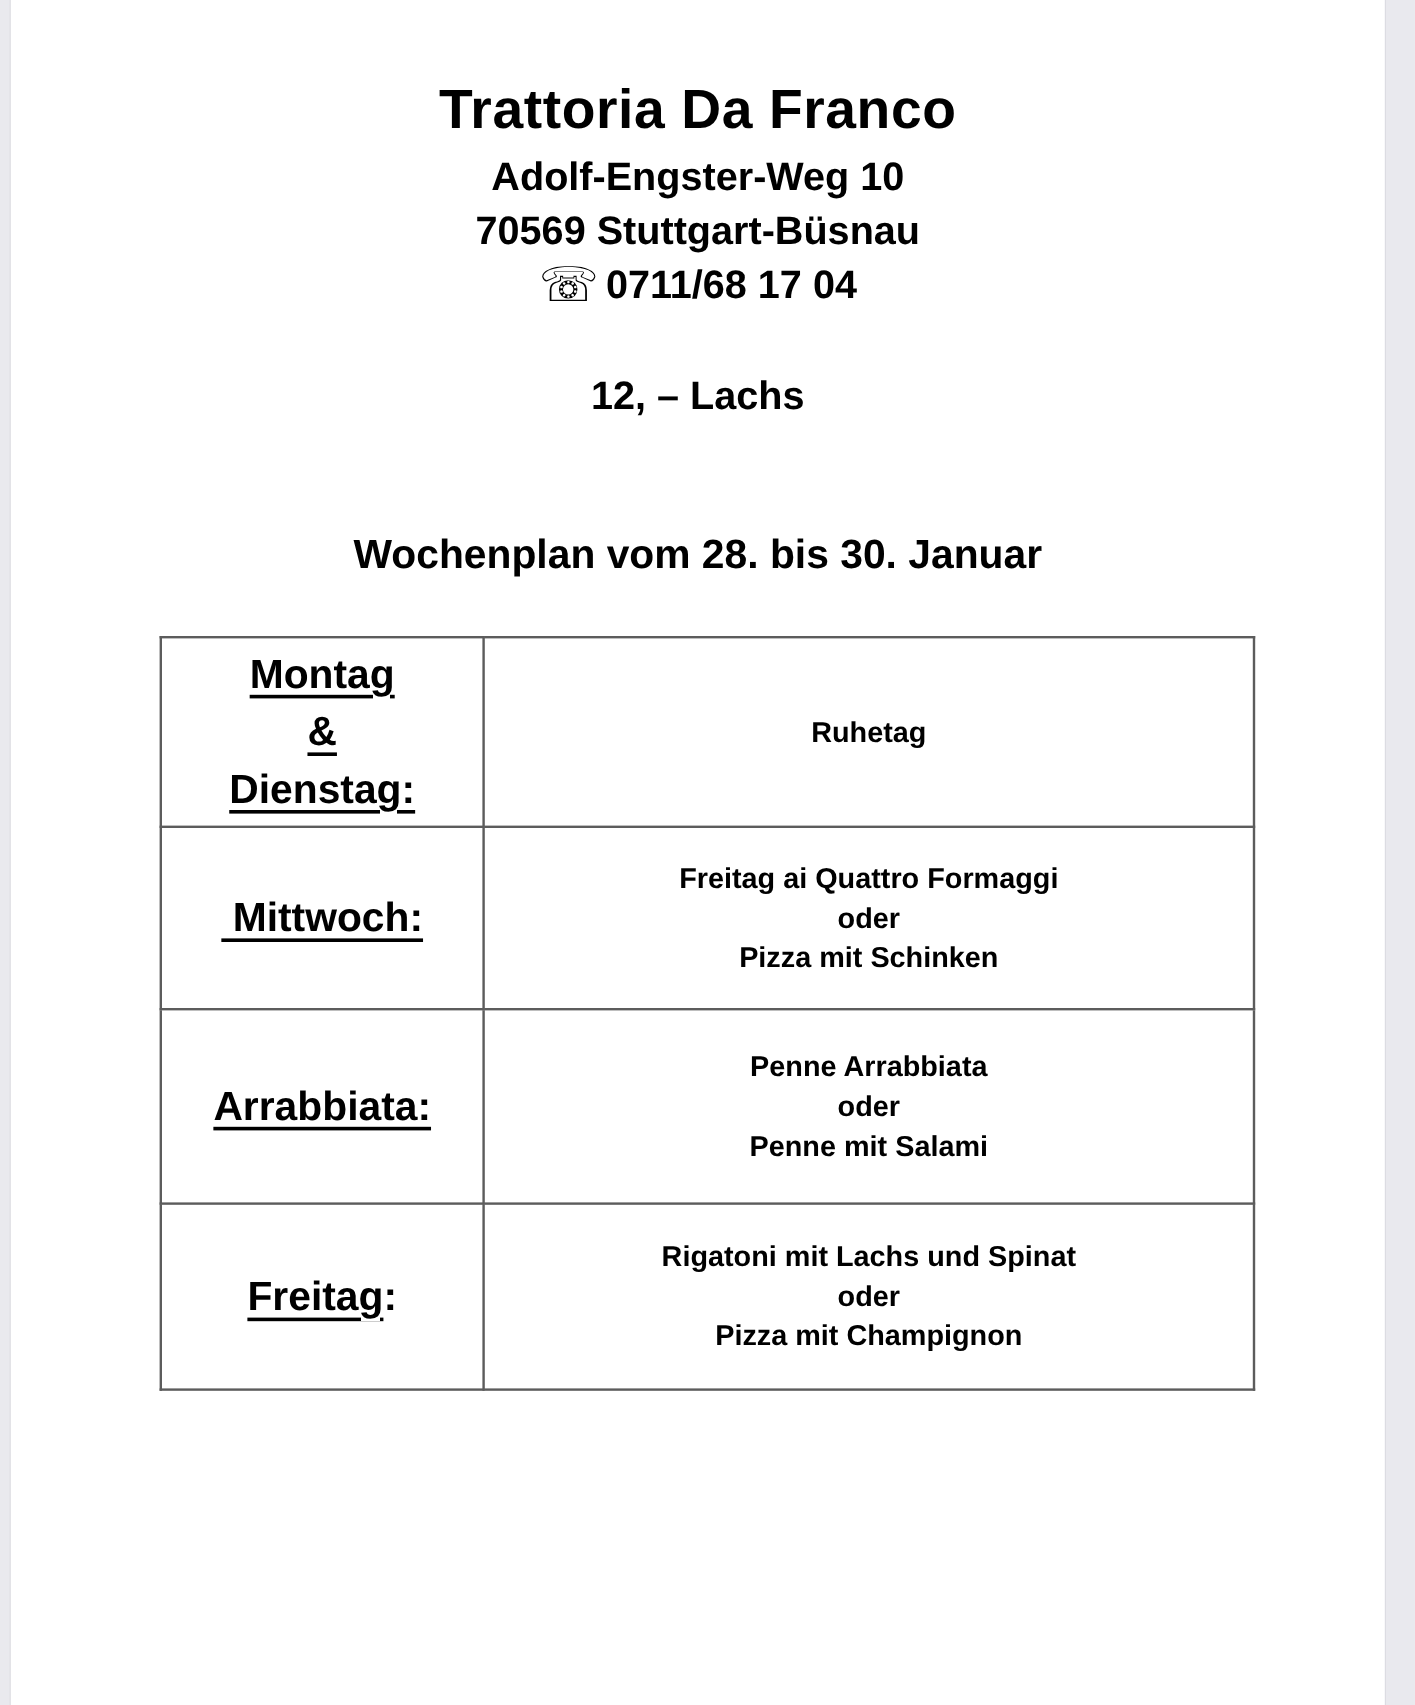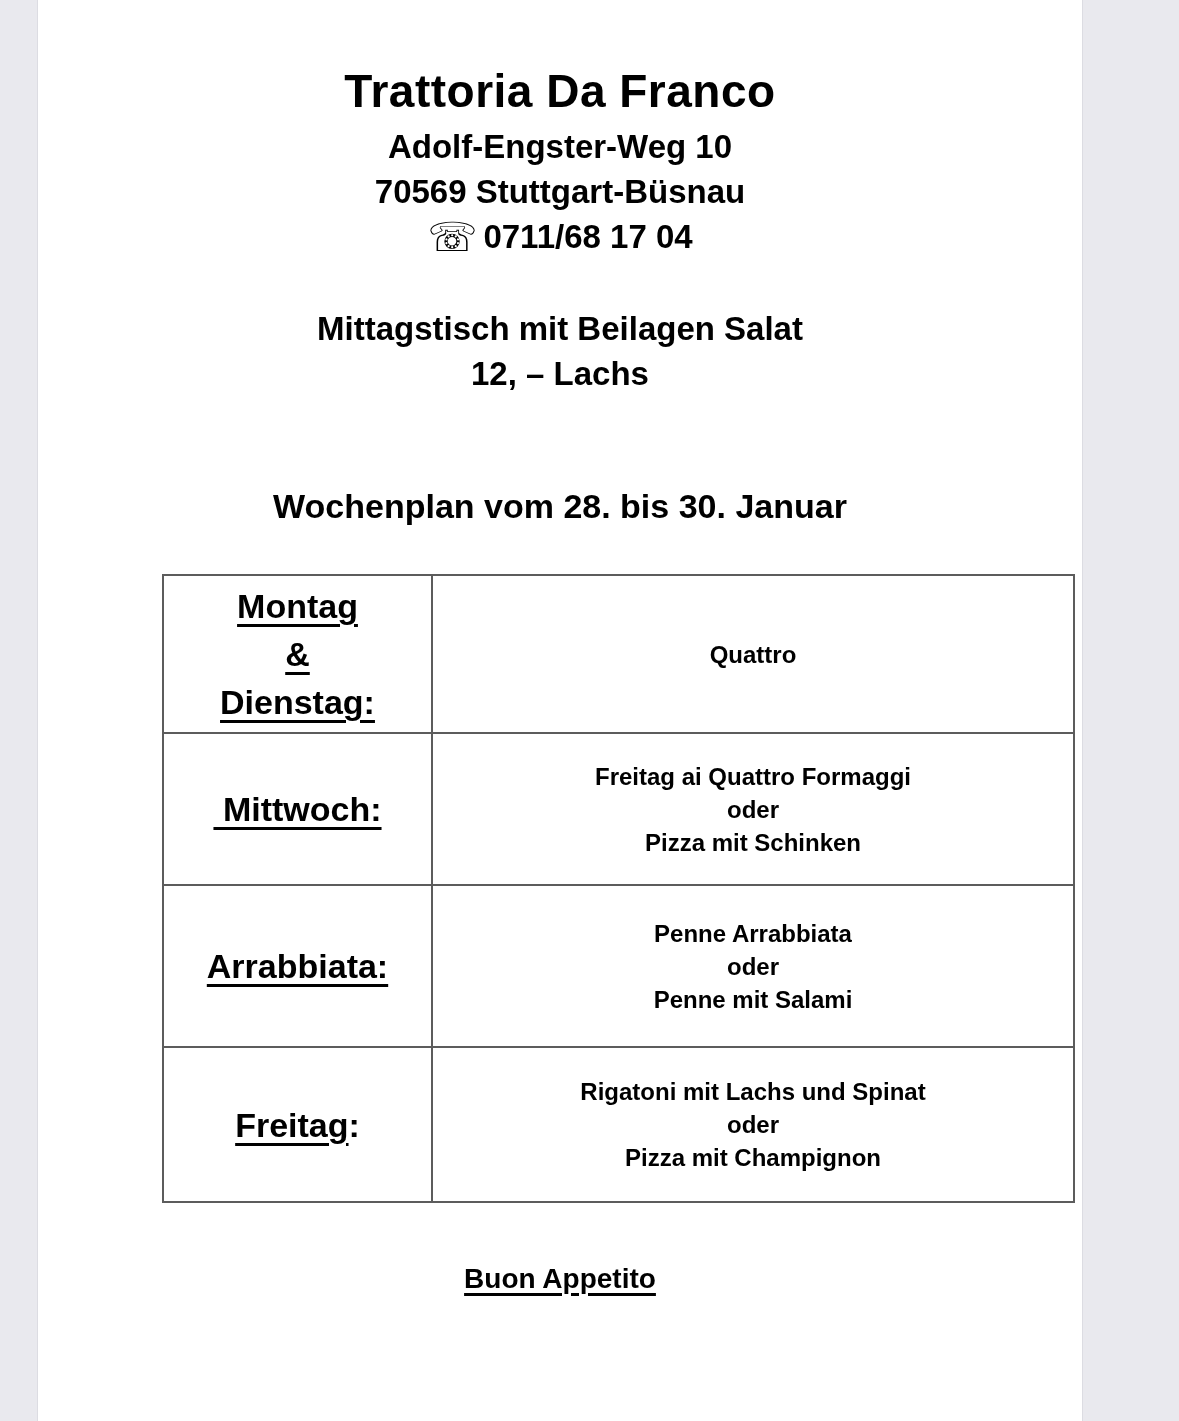--- a/index.html
+++ b/index.html
@@ -20,13 +20,12 @@
     position: absolute;
     left: 9px;
     top: 0;
-    width: 1044px;
+    width: 1145px;
     height: 1421px;
     background: #ffffff;
     box-shadow: 0 0 0 1px #dcdce2;
     box-sizing: border-box;
     text-align: center;
-    margin-left: 29px;
   }
   .title {
     padding-top: 62px;

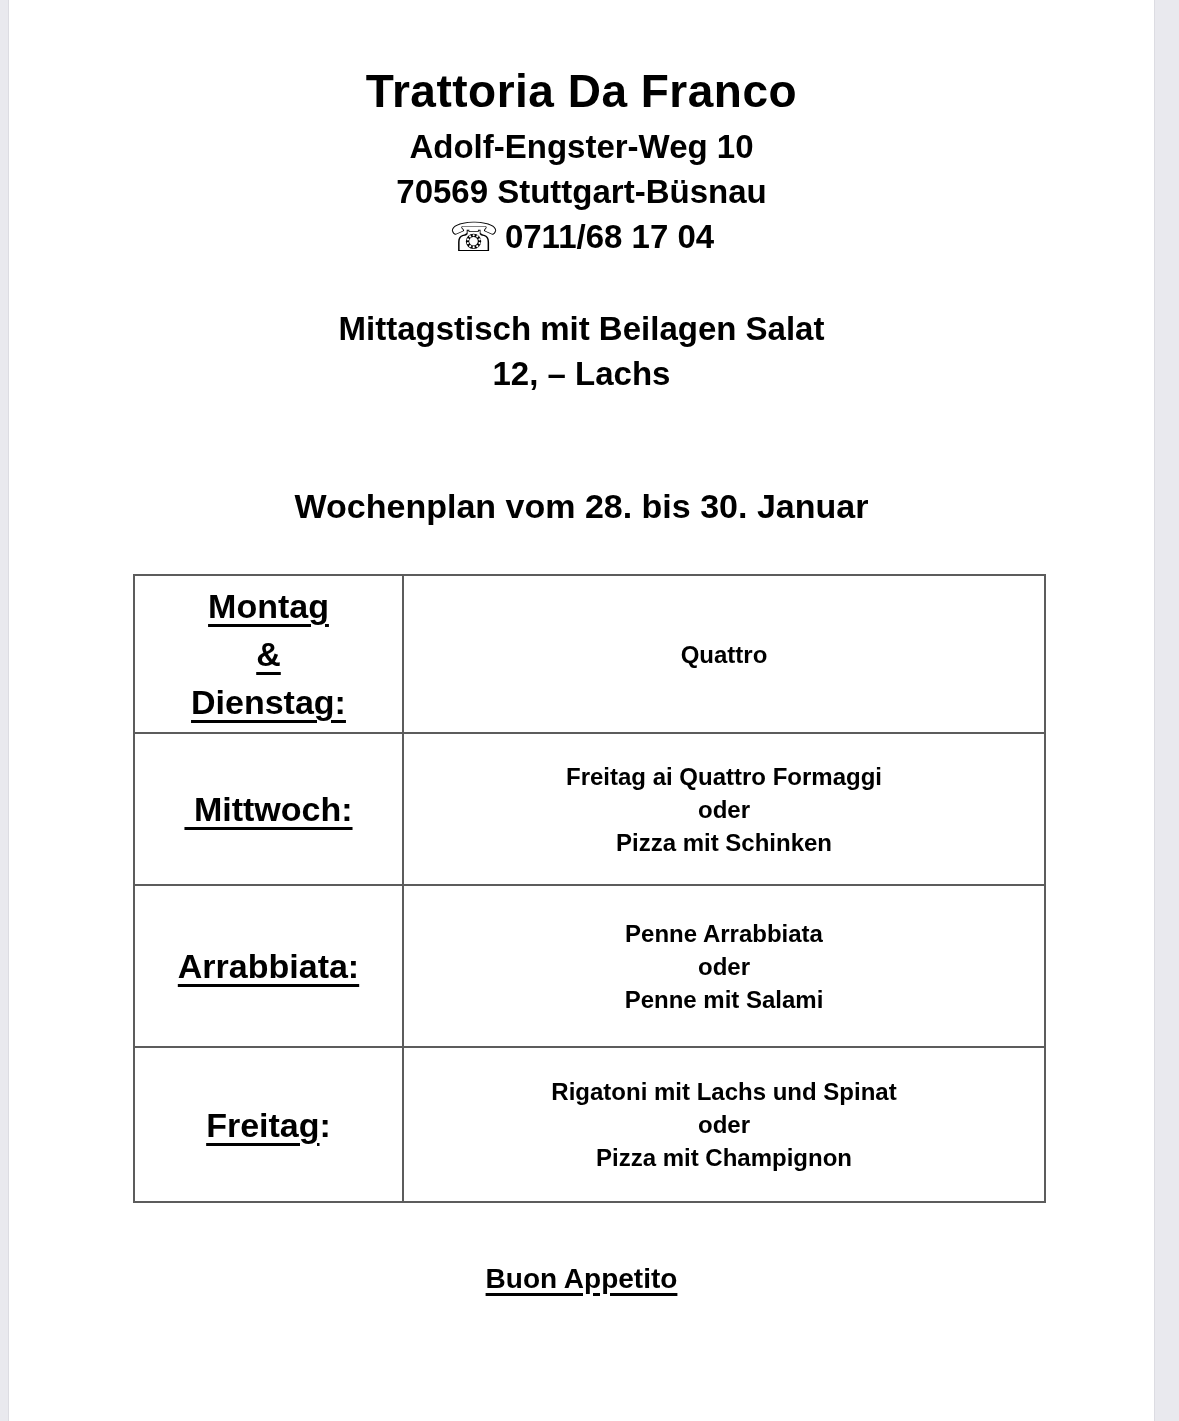--- a/index.html
+++ b/index.html
@@ -124,7 +124,6 @@
     </div>
 
     <div class="subtitle">
-      <div>Mittagstisch mit Beilagen Salat</div>
       <div>12, – Lachs</div>
     </div>
 

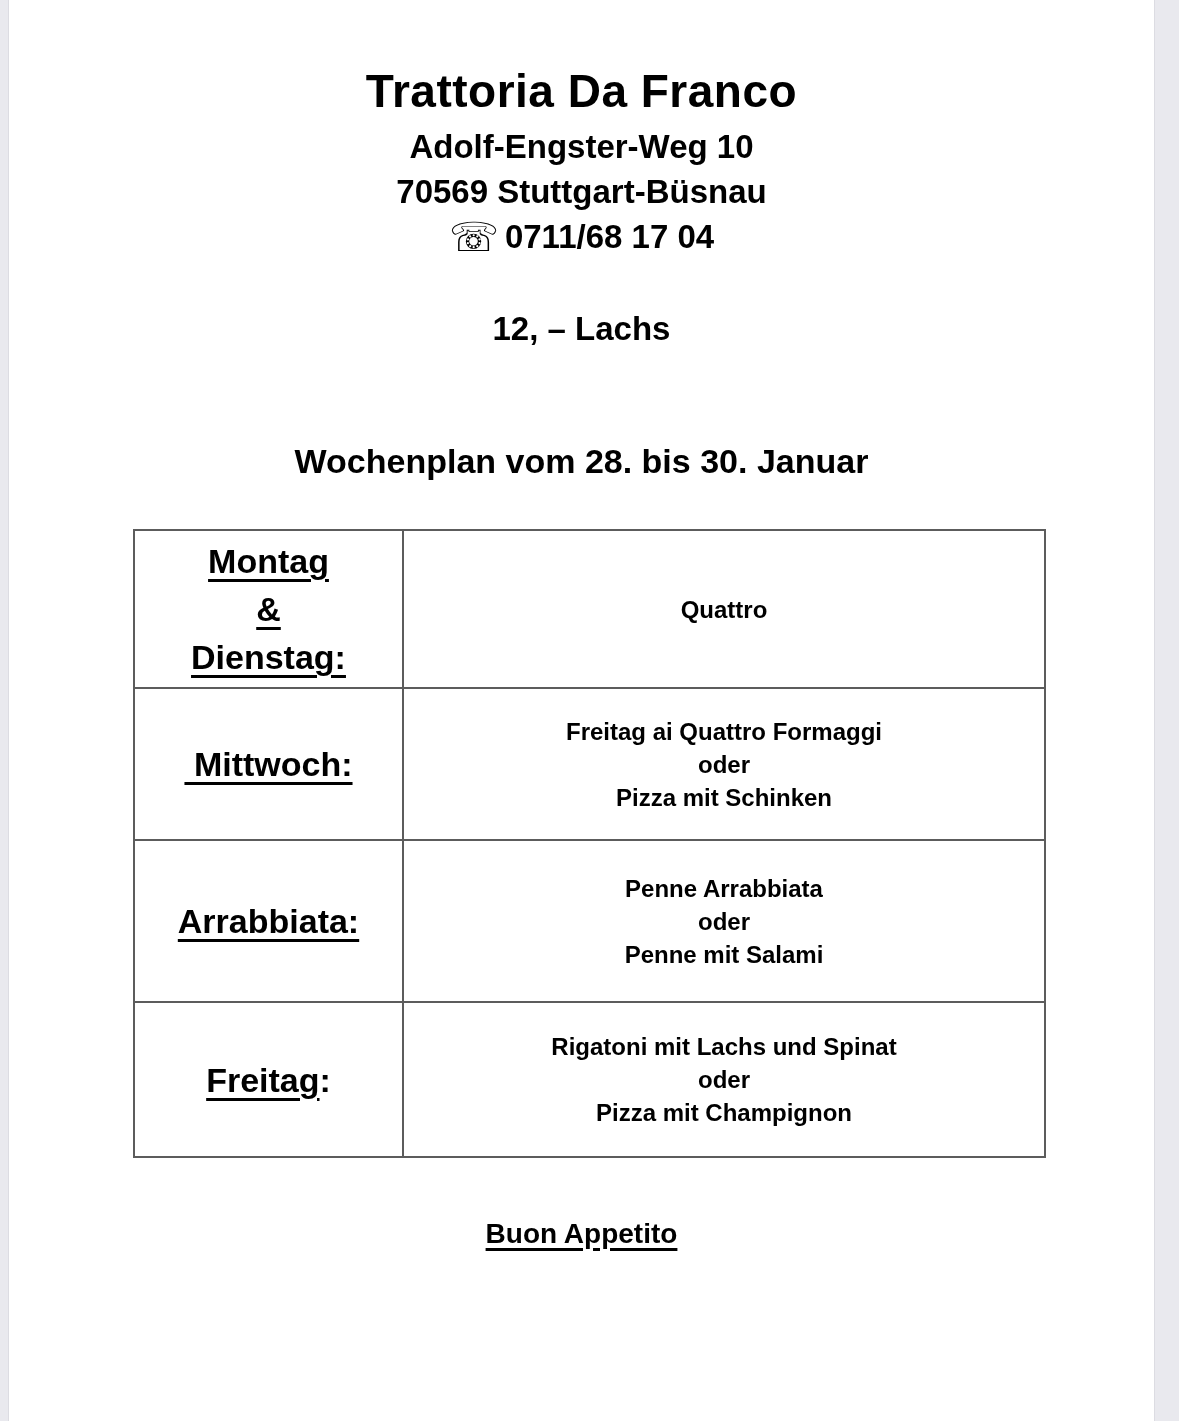--- a/index.html
+++ b/index.html
@@ -138,7 +138,7 @@
             <div class="day-line"><span class="u">Dienstag:</span></div>
           </td>
           <td class="dish-col">
-            <div class="dish-line">Quattro</div>
+            <div class="dish-line">Ruhetag</div>
           </td>
         </tr>
         <tr class="r1">

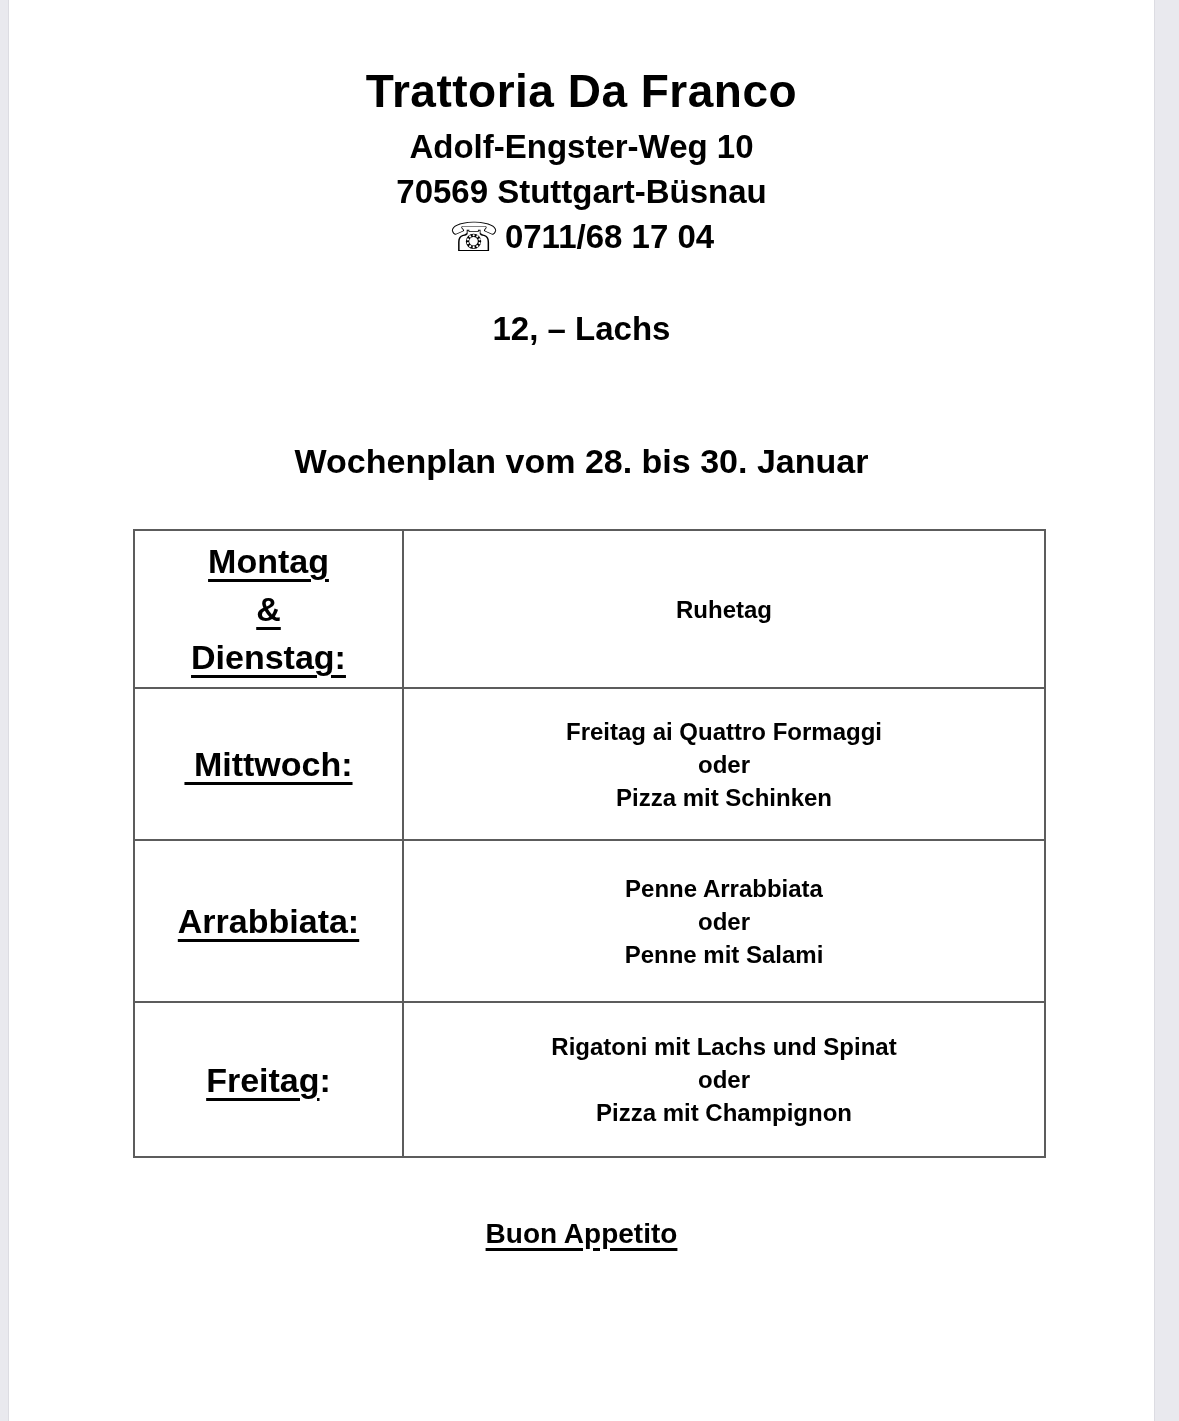--- a/index.html
+++ b/index.html
@@ -174,7 +174,6 @@
       </tbody>
     </table>
 
-    <div class="footer"><span class="u">Buon Appetito</span></div>
 
   </div>
 </div>

